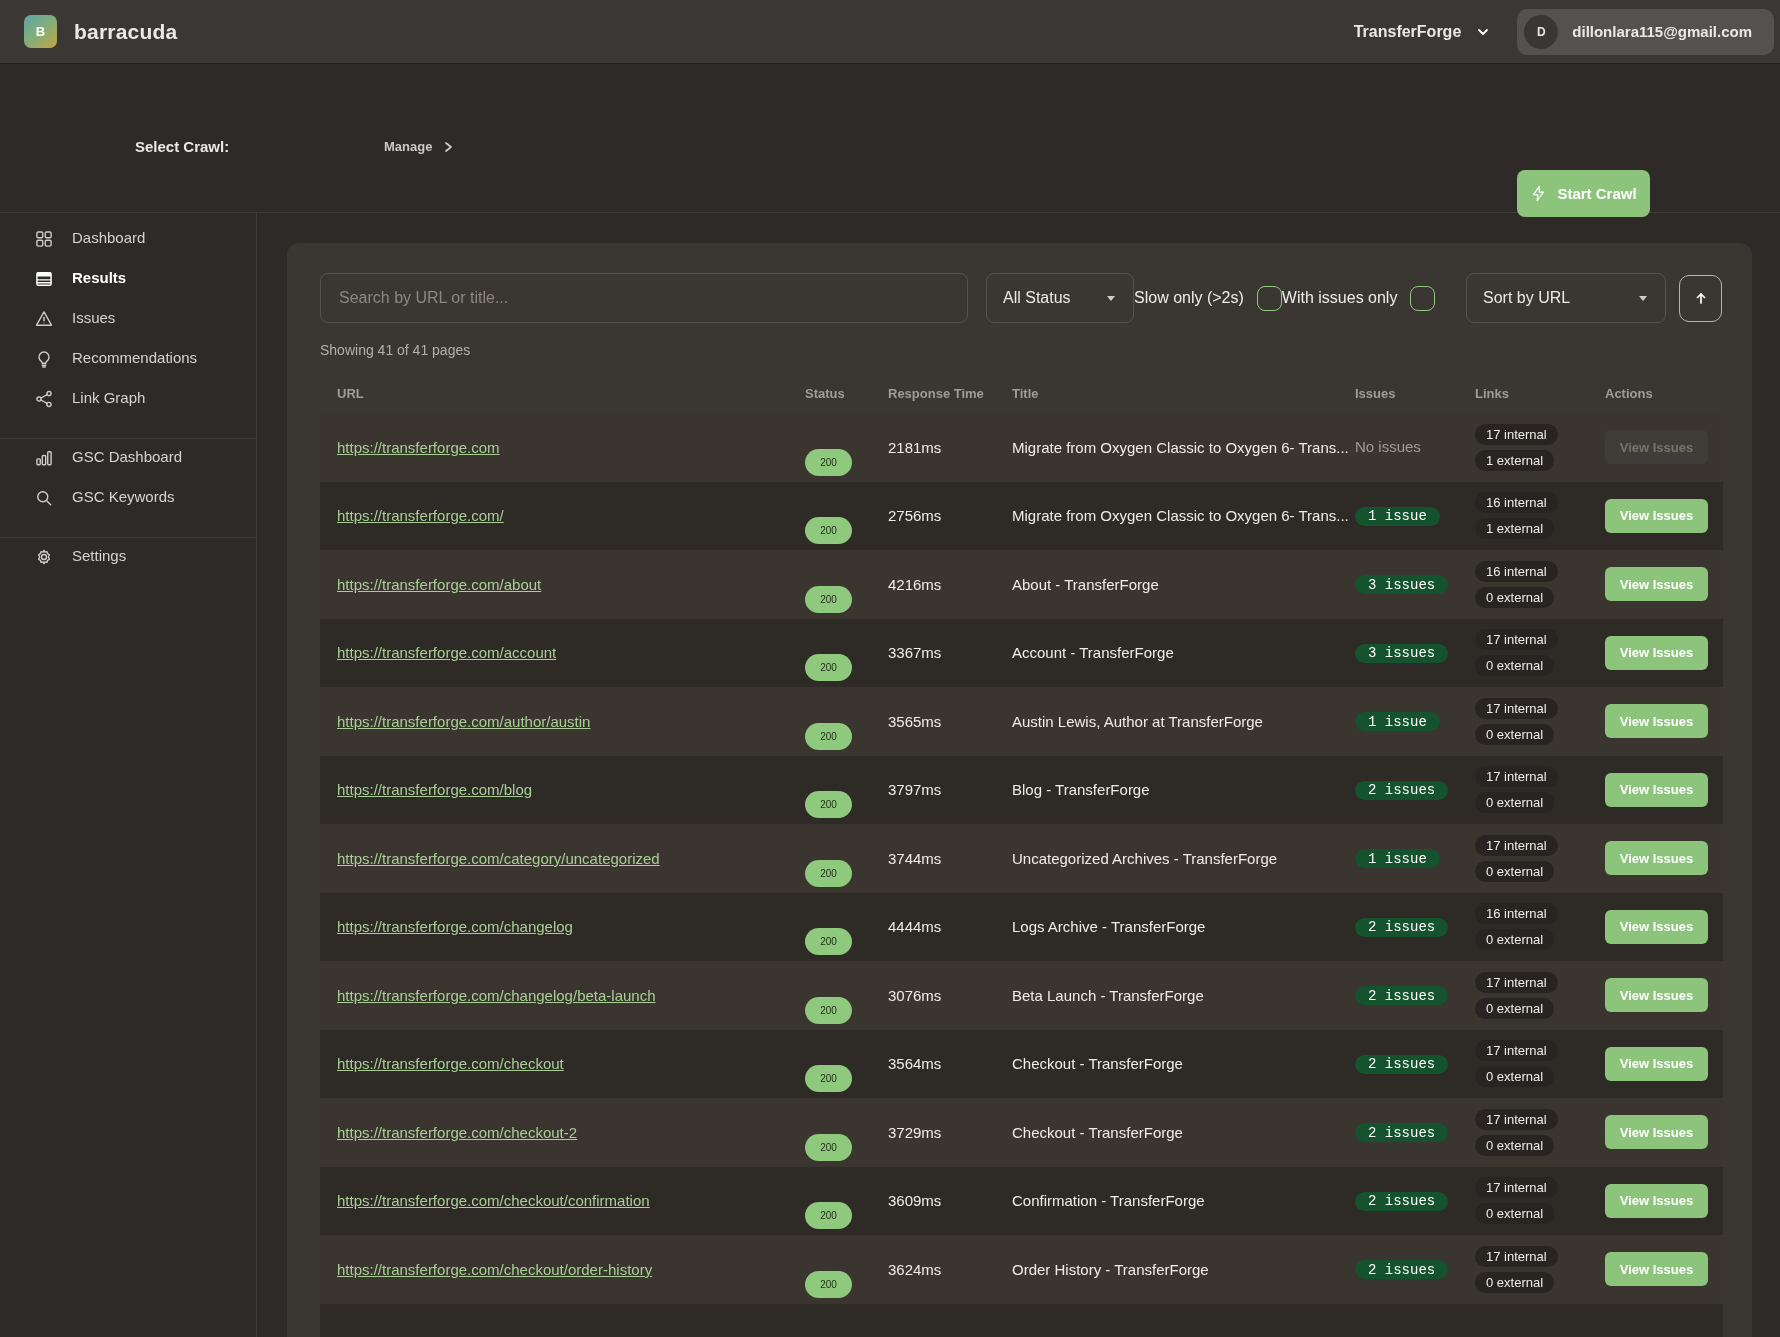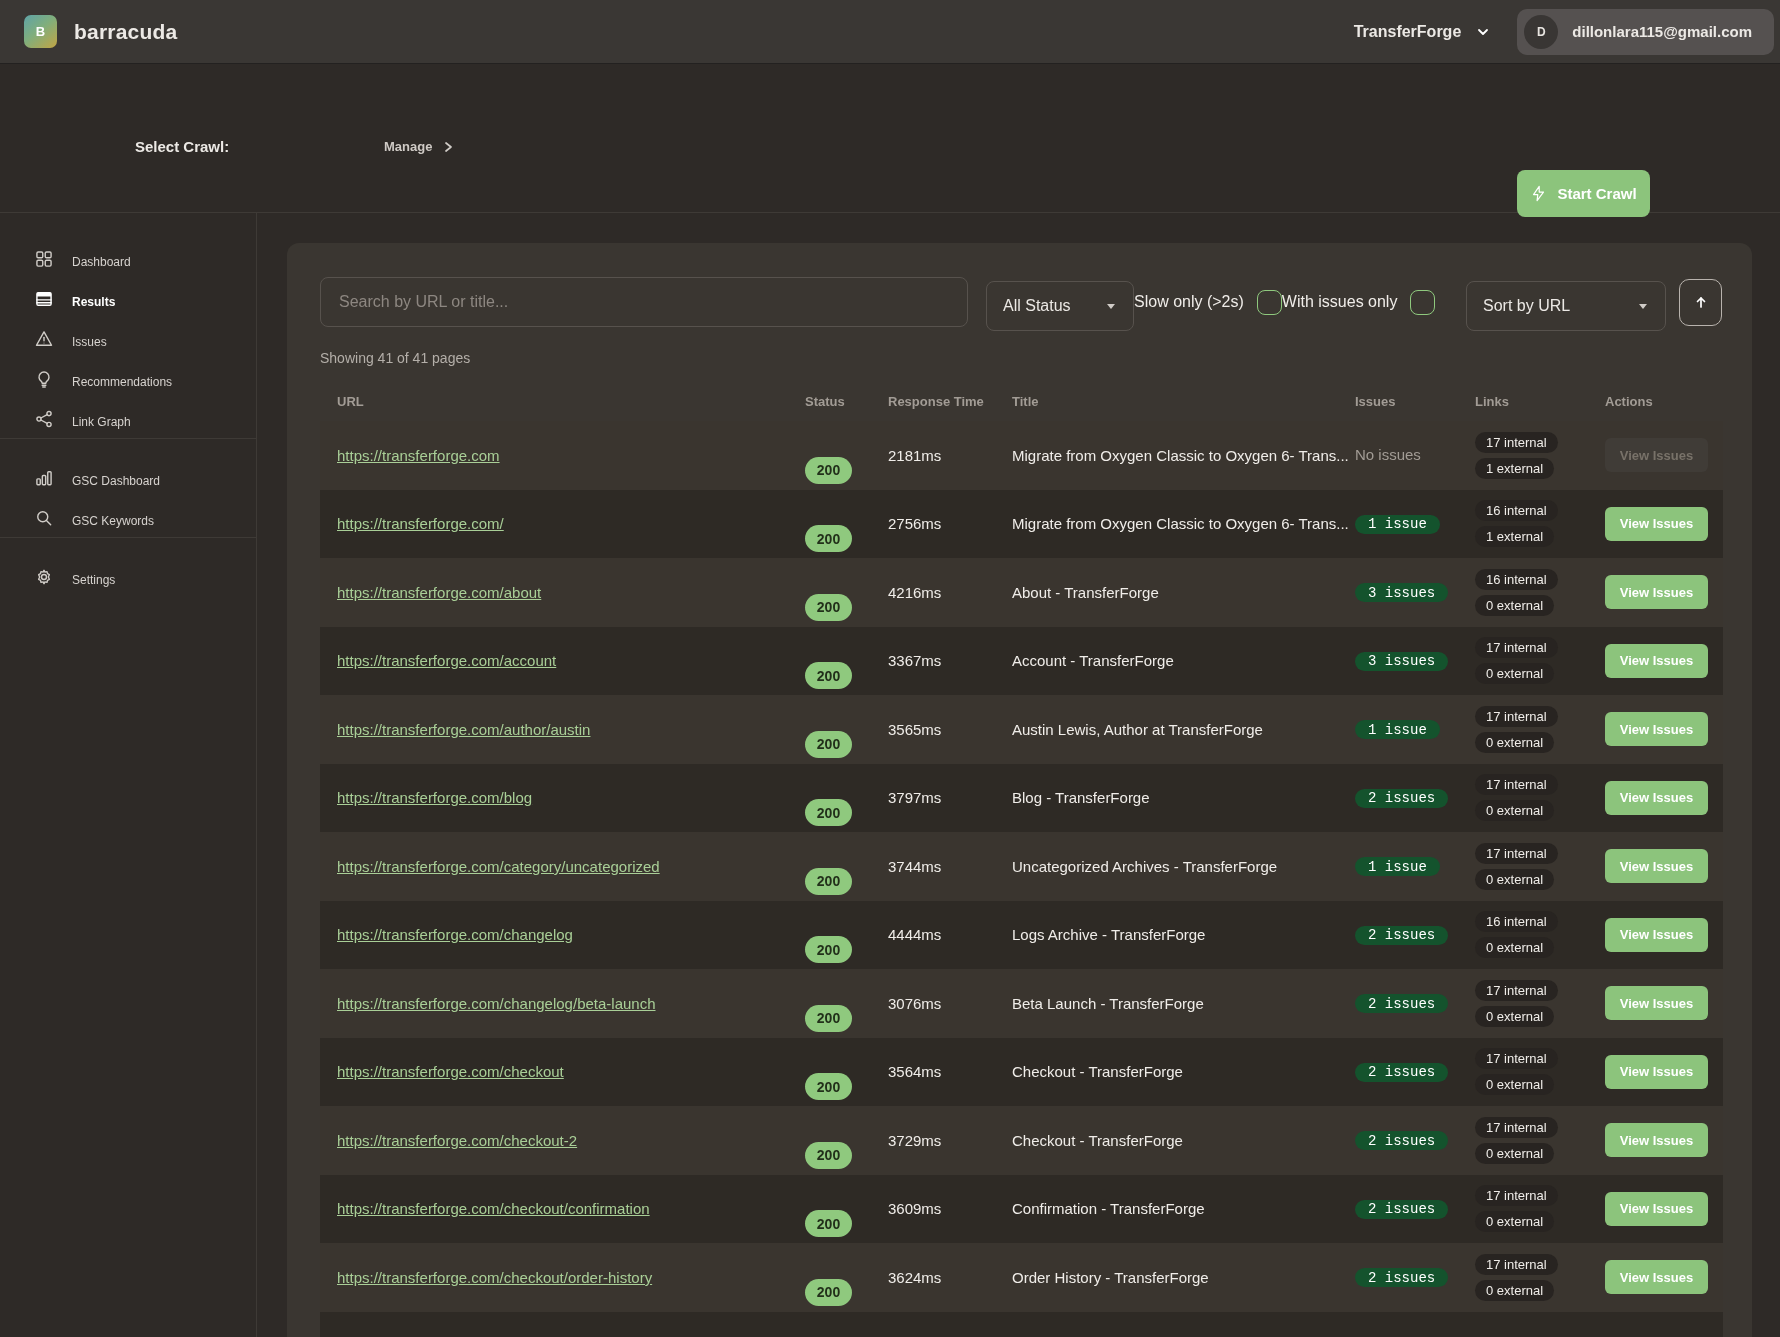--- a/index.html
+++ b/index.html
@@ -43,8 +43,8 @@
   
   .main { display:flex; border-top:1px solid #3e3a36; height:1125px; }
   .sidebar { width:257px; border-right:1px solid #3e3a36; padding-top:16px; flex:none; }
-  .nav-item { height:40px; display:flex; align-items:flex-end; gap:18px;
-    padding-left:34px; font-size:12px; color:#d7d3cf; cursor:pointer; }
+  .nav-item { height:40px; display:flex; align-items:flex-start; gap:18px;
+    padding-left:34px; font-size:15px; color:#d7d3cf; cursor:pointer; }
   .nav-item.active { color:#fff; font-weight:bold; }
   .nav-item svg { flex:none; }
   .nav-divider { height:1px; background:#3e3a36; margin:9px 0; }

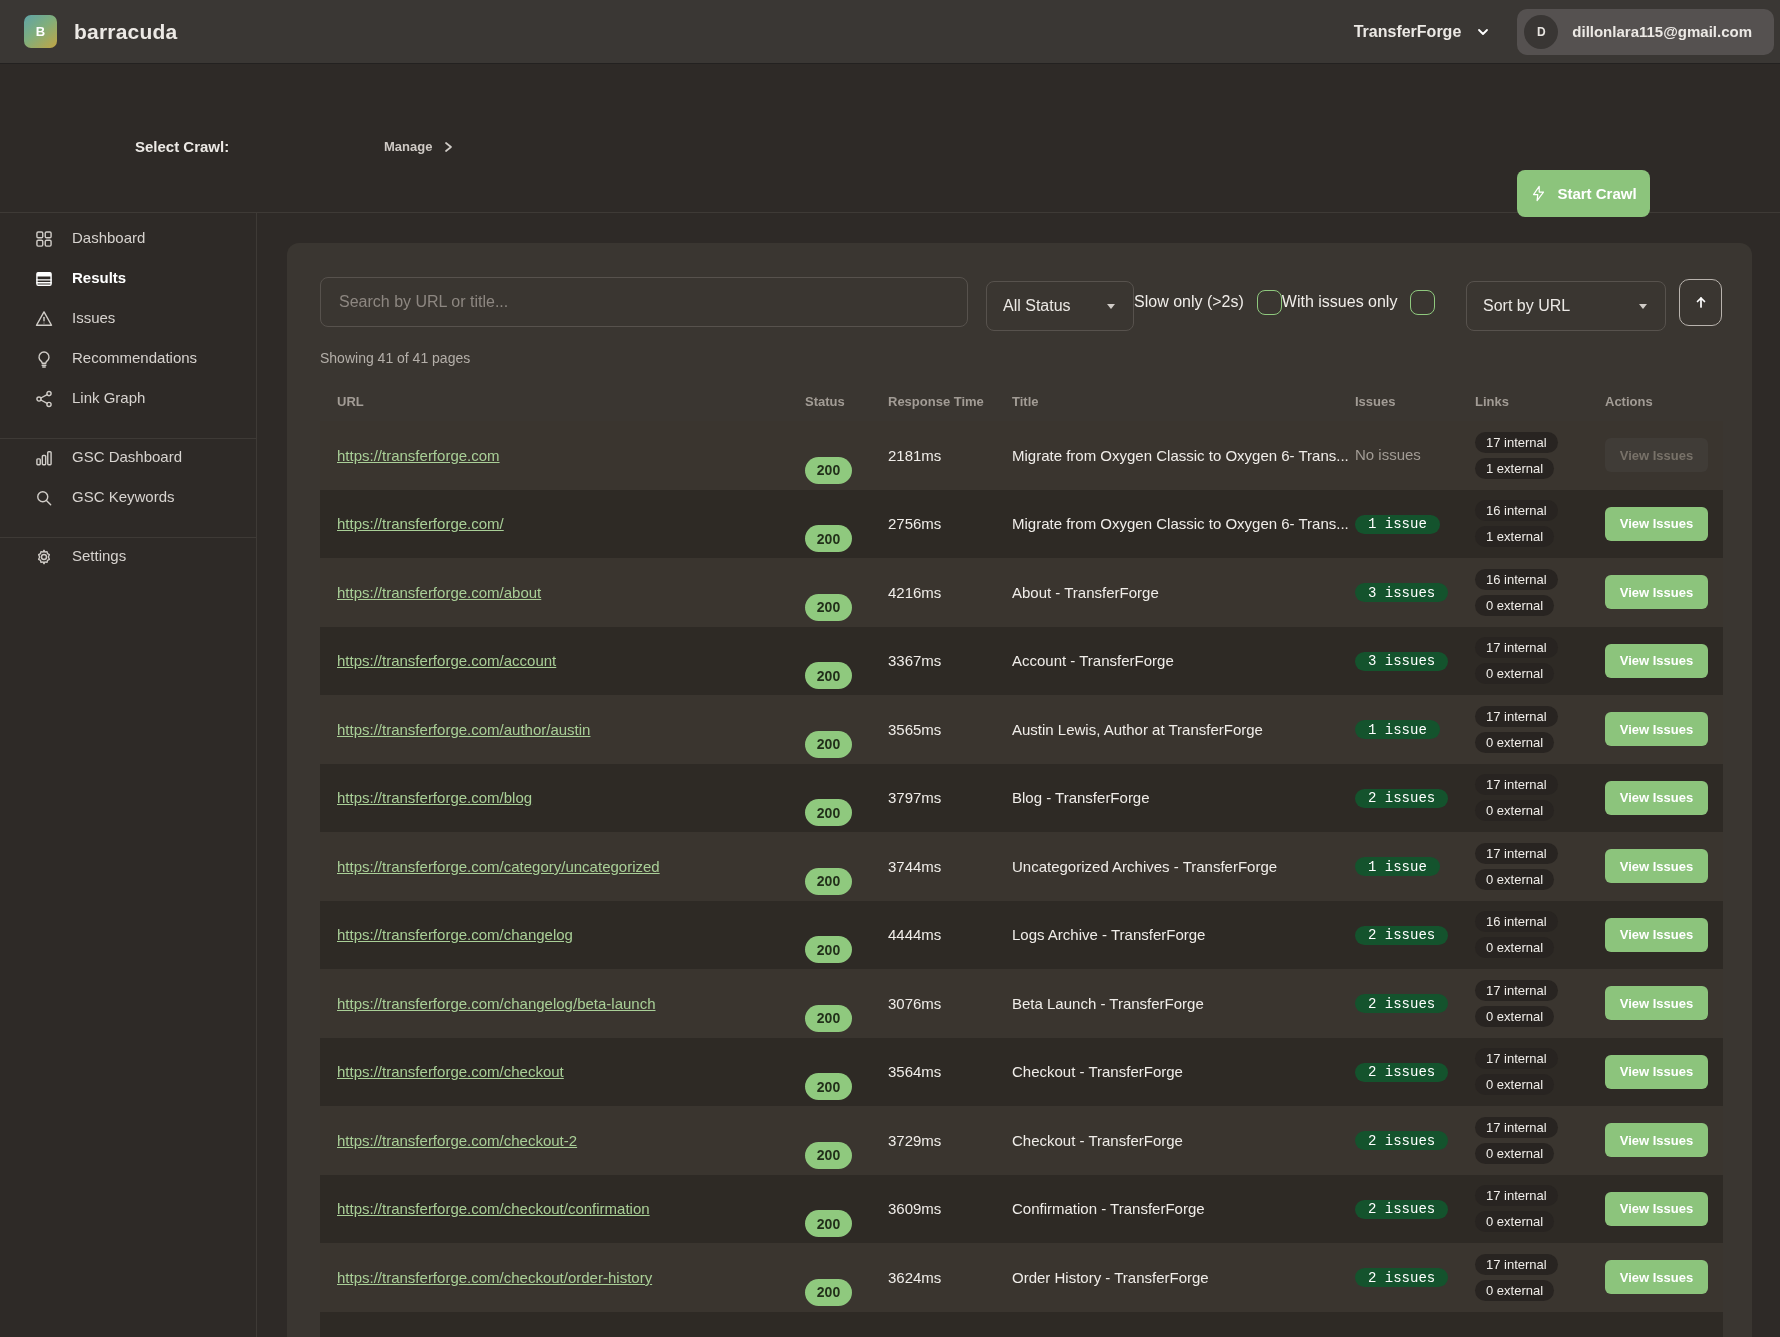--- a/index.html
+++ b/index.html
@@ -61,7 +61,7 @@
   .search-input::placeholder { color:#8d8781; }
   .dropdown { height:50px; border:1px solid #57524d; border-radius:8px;
     display:flex; align-items:center; padding:0 16px; font-size:16px;
-    cursor:pointer; background:transparent;margin-top:8px; }
+    cursor:pointer; background:transparent; }
   .dropdown .caret { margin-left:auto; }
   .dd-status { width:148px; margin-left:18px; }
   .dd-sort { width:200px; }

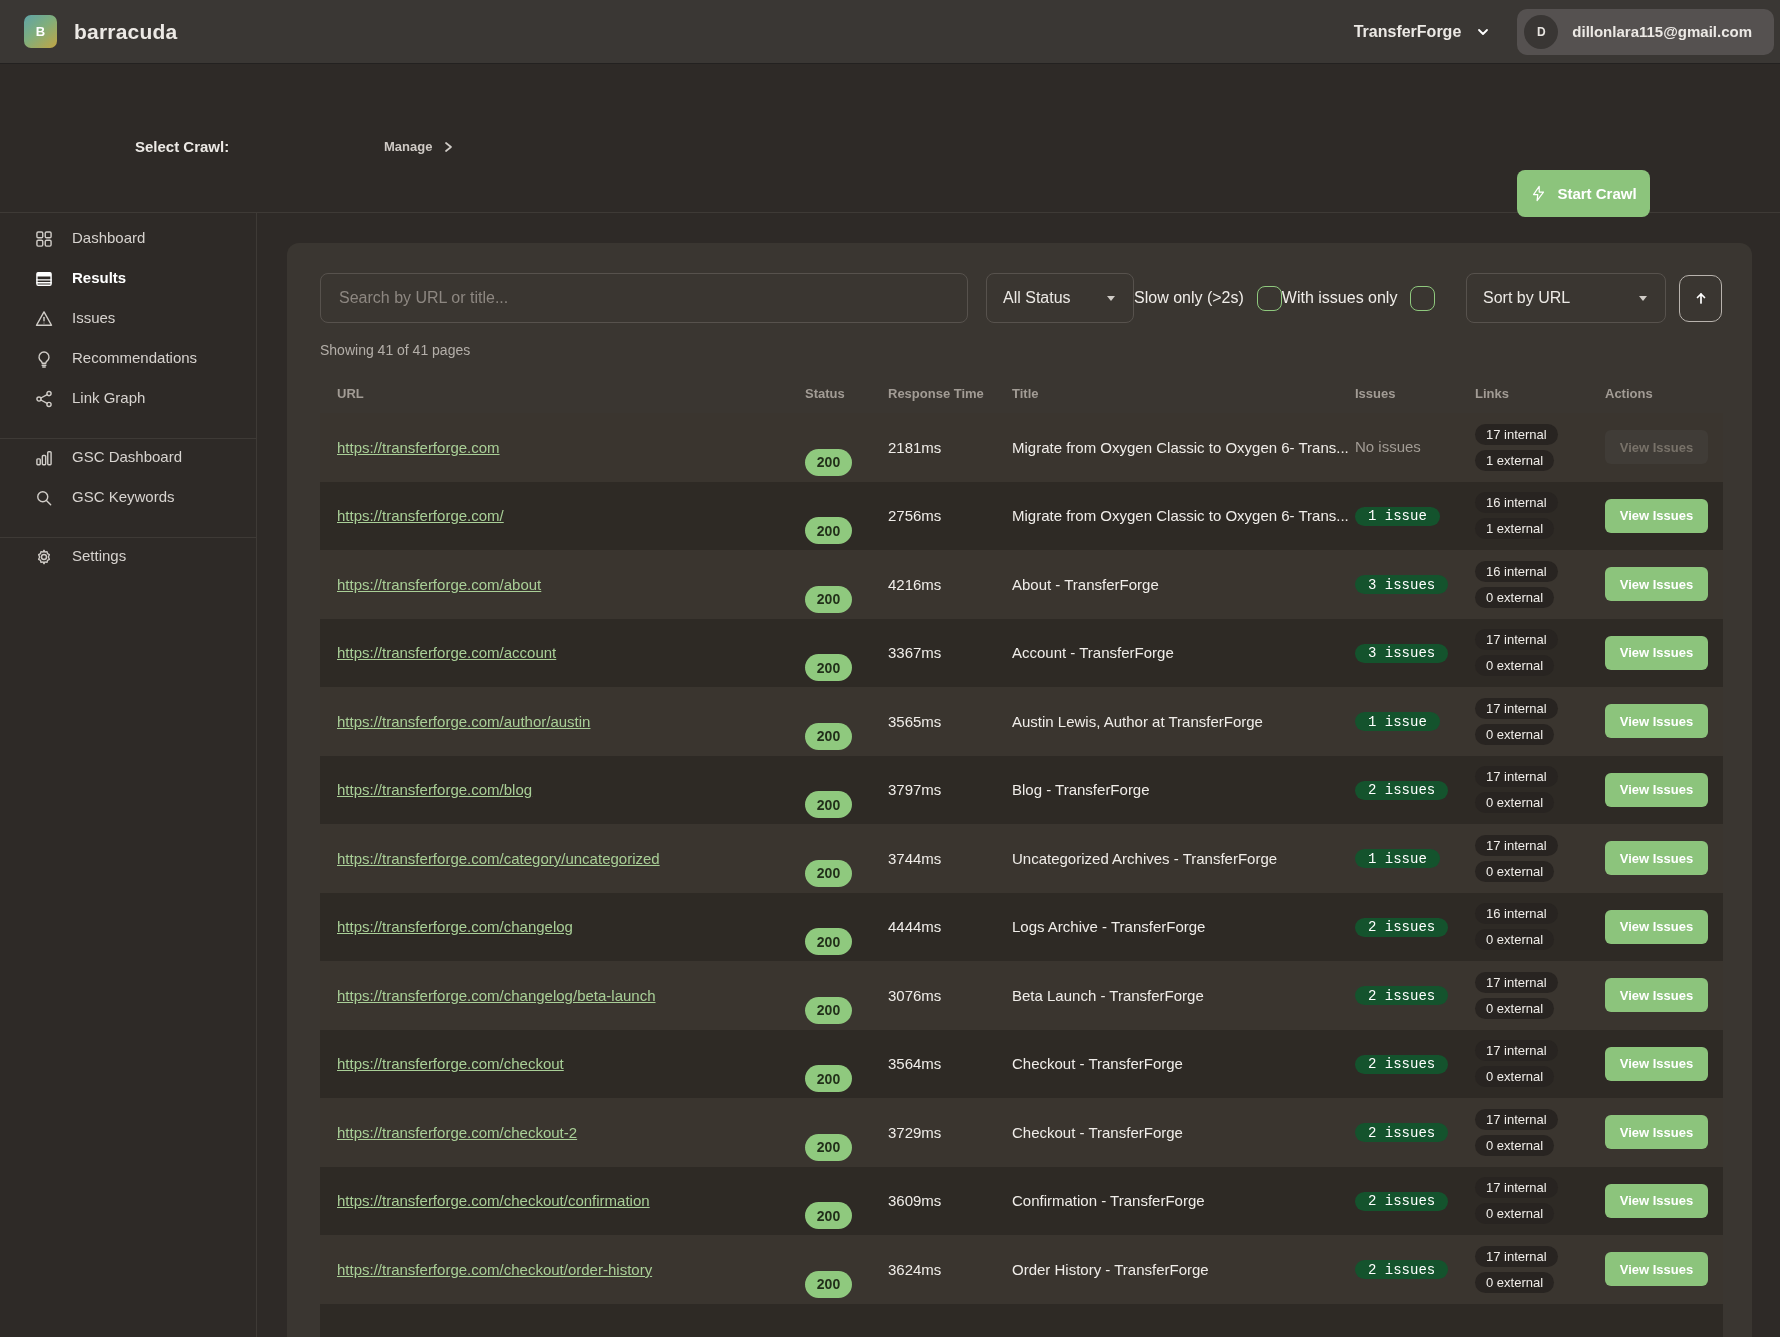--- a/index.html
+++ b/index.html
@@ -91,7 +91,7 @@
   .th-url { padding-left:17px; }
   .status-pill { display:inline-flex; align-items:center; justify-content:center;
     width:47px; height:27px; border-radius:14px; background:#8fc97e;
-    color:#22301a; font-size:14px; font-weight:bold;margin-top:30px; }
+    color:#22301a; font-size:10px; font-weight:normal;margin-top:30px; }
   .rt { font-size:15px; color:#f0ede9; }
   .title-cell { font-size:15px; color:#f0ede9; white-space:nowrap; overflow:hidden;
     padding-right:20px; }

